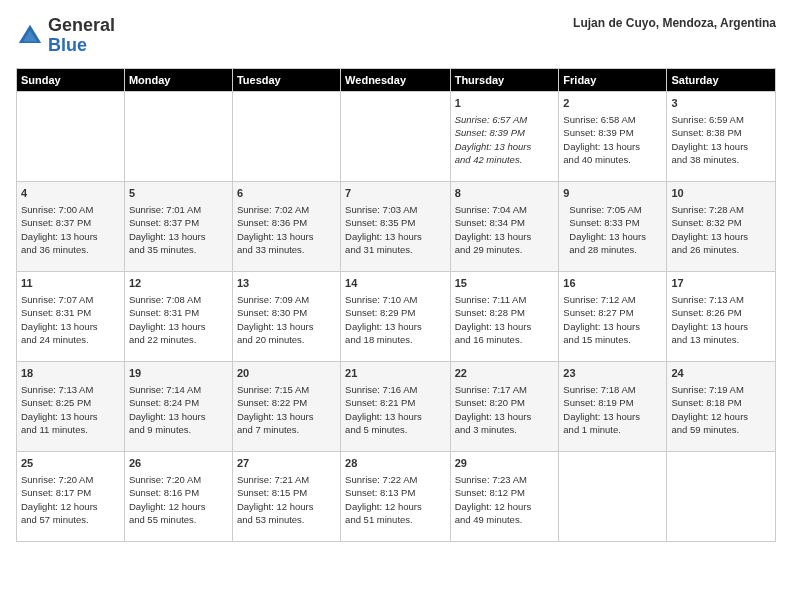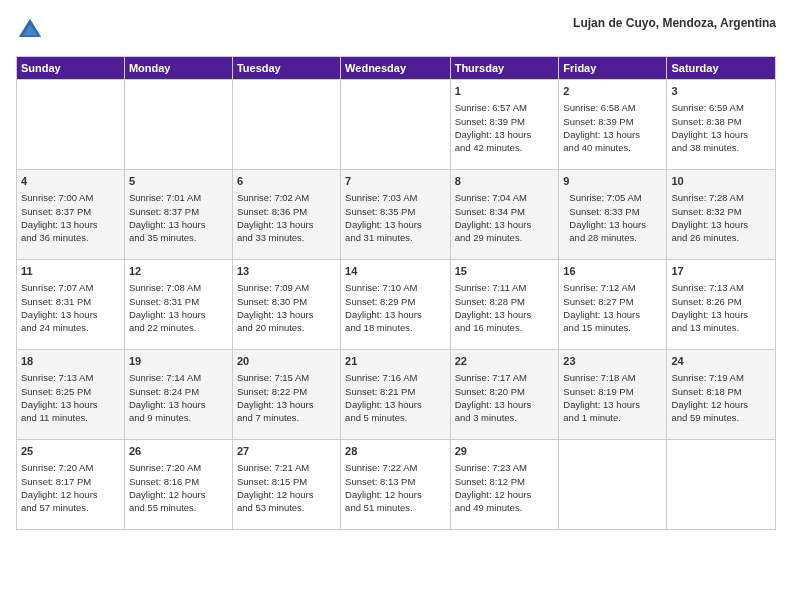--- a/index.html
+++ b/index.html
@@ -96,6 +96,10 @@
       <polygon points="20,4 36,30 4,30" fill="#2a6db5"></polygon>
       <polygon points="20,12 30,28 10,28" fill="#5a9fd4" opacity="0.5"></polygon>
     </svg>
+    <div class="logo-text">
+      <span class="logo-general">General</span><br>
+      <span class="logo-blue">Blue</span>
+    </div>
   </div>
   <div class="title-block">
     <div class="calendar-subtitle">Lujan de Cuyo, Mendoza, Argentina</div>

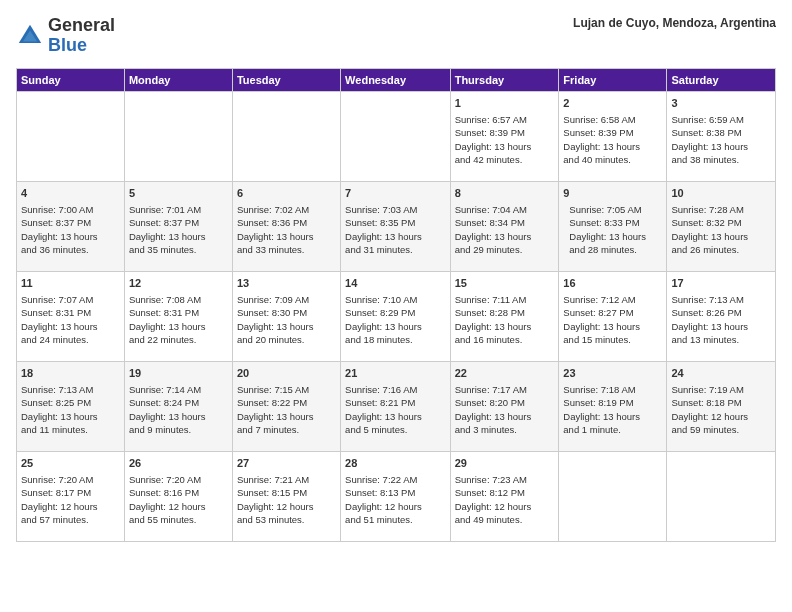--- a/index.html
+++ b/index.html
@@ -52,7 +52,7 @@
       font-size: 10px;
     }
     thead tr th {
-      background: #4c1d95;
+      background: #000000;
       color: #fff;
       padding: 5px 4px;
       text-align: left;

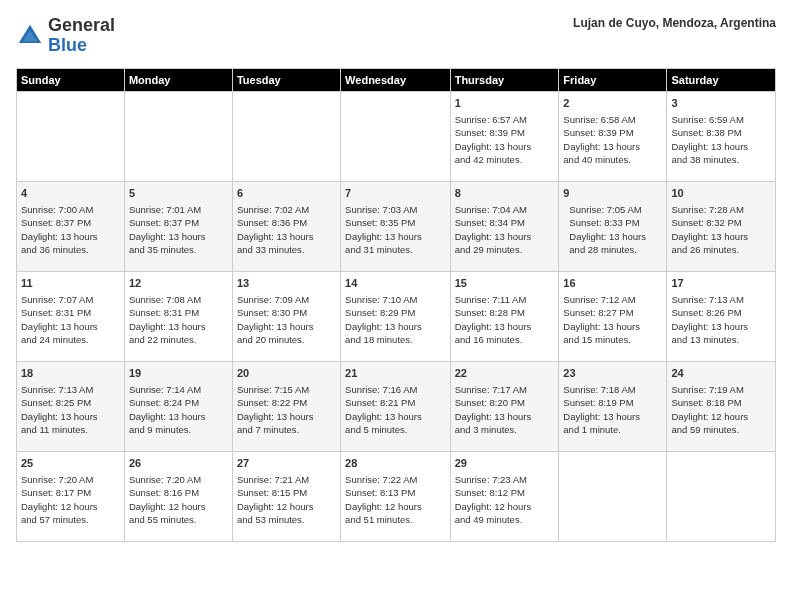--- a/index.html
+++ b/index.html
@@ -126,7 +126,7 @@
         <td class="empty"></td>
         <td>
           <span class="day-num">1</span>
-          <div class="day-info" style="white-space: pre-line;">Sunrise: 6:57 AM
+          <div class="day-info" style="white-space: pre-line; font-style: italic;">Sunrise: 6:57 AM
 Sunset: 8:39 PM
 Daylight: 13 hours
 and 42 minutes.</div>

